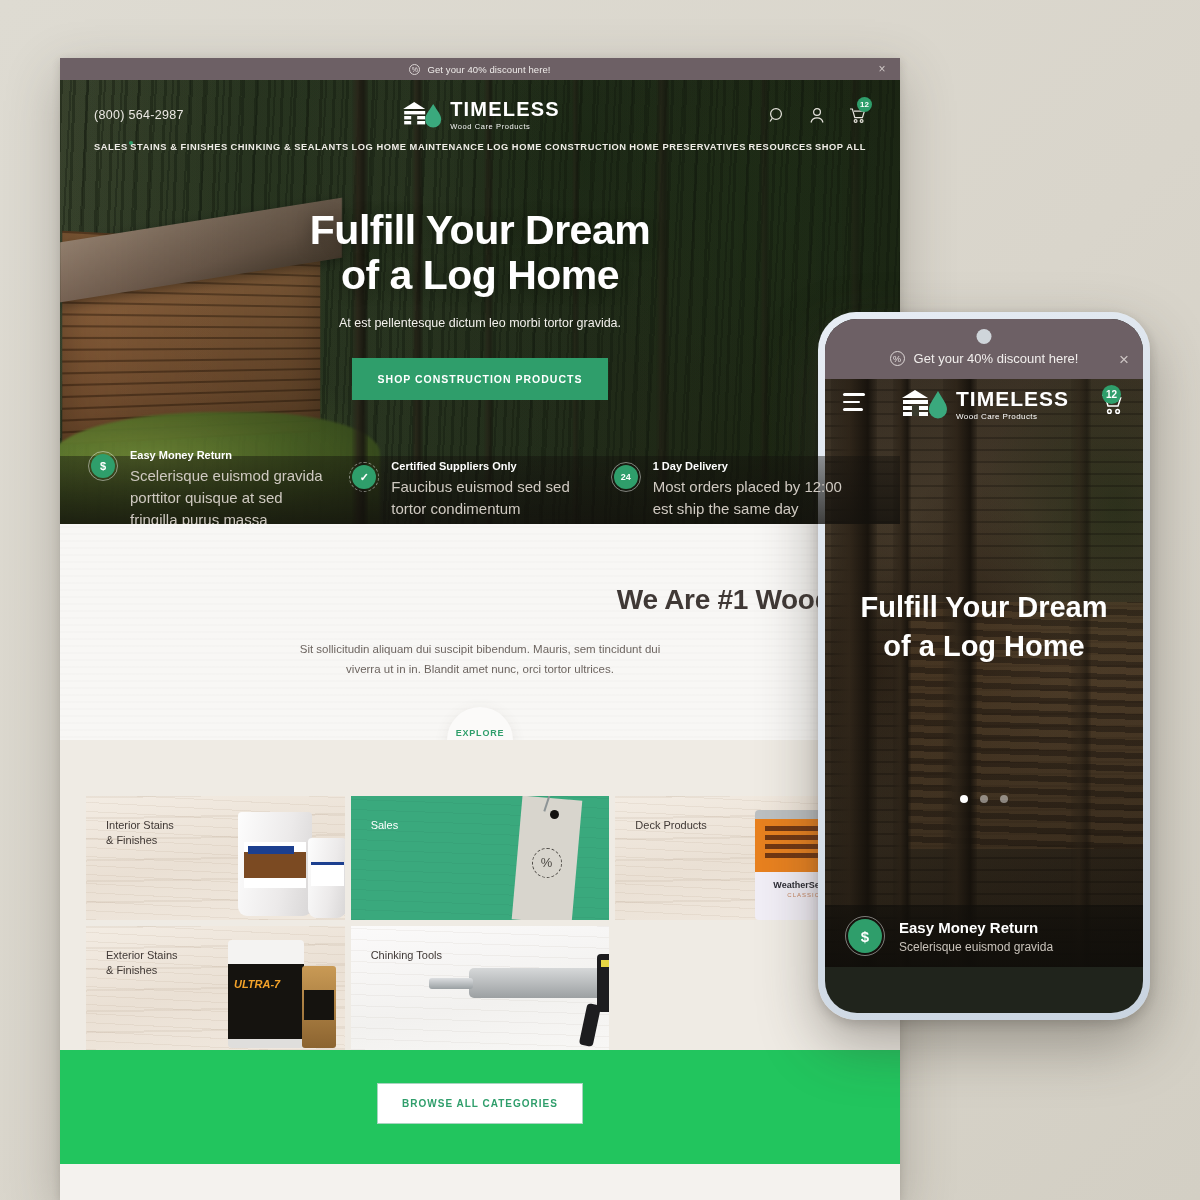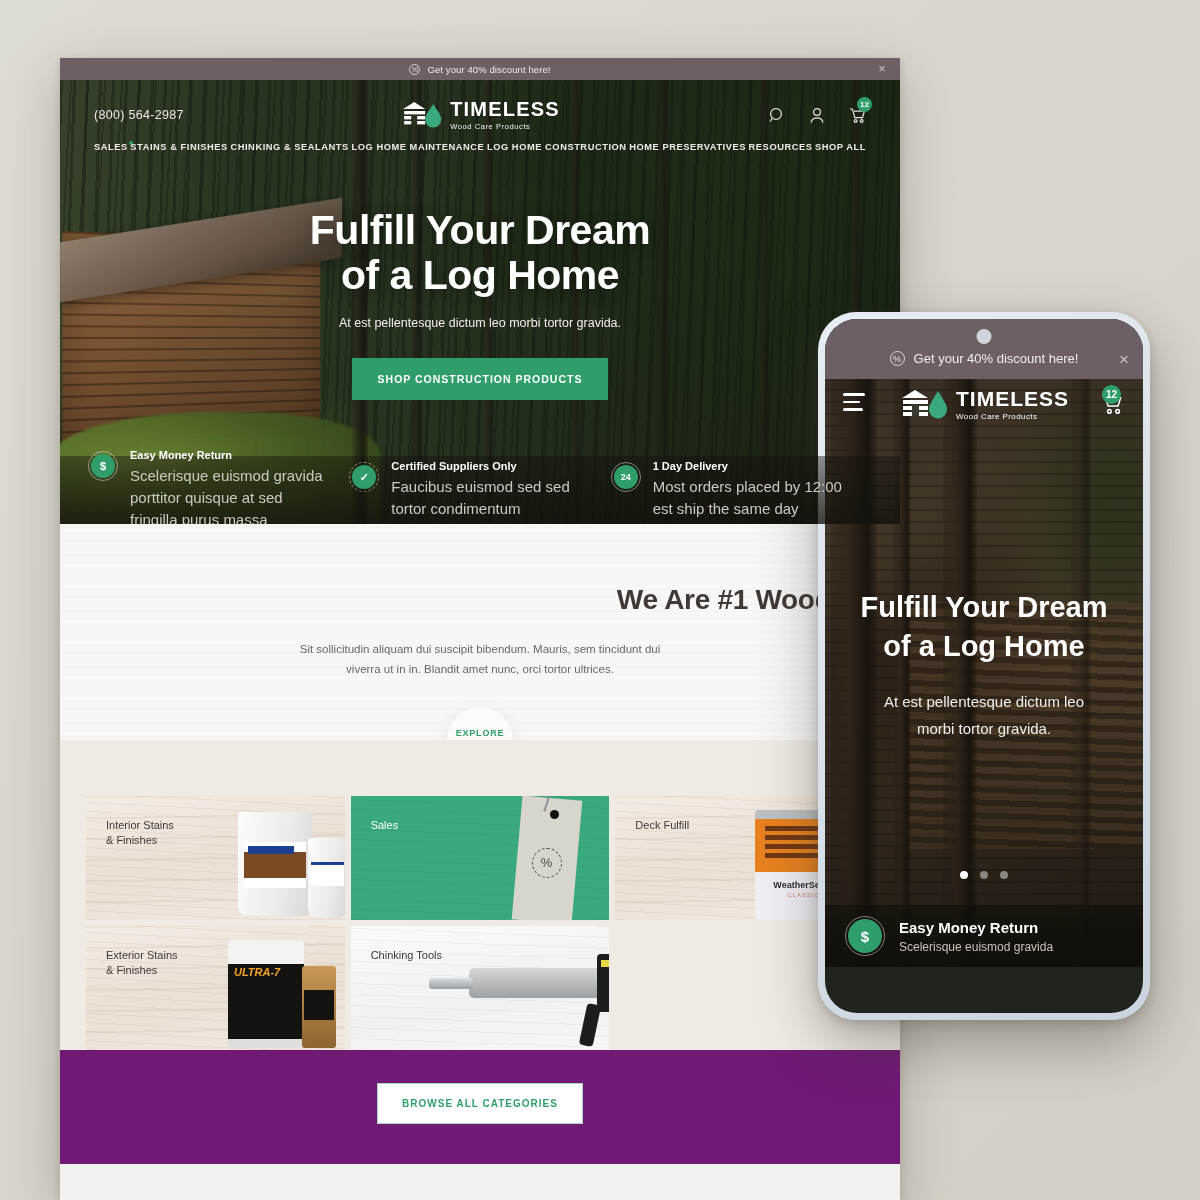--- a/index.html
+++ b/index.html
@@ -483,9 +483,6 @@
             <span>Fulfill Your Dream</span><br>
             <span>of a Log Home</span>
           </h1>
-          <p>
-            <span>At est pellentesque dictum leo</span><br><span>morbi tortor gravida.</span>
-          </p>
         </div>
         <button class="m-cta">SHOP CONSTRUCTION PRODUCTS</button>
 

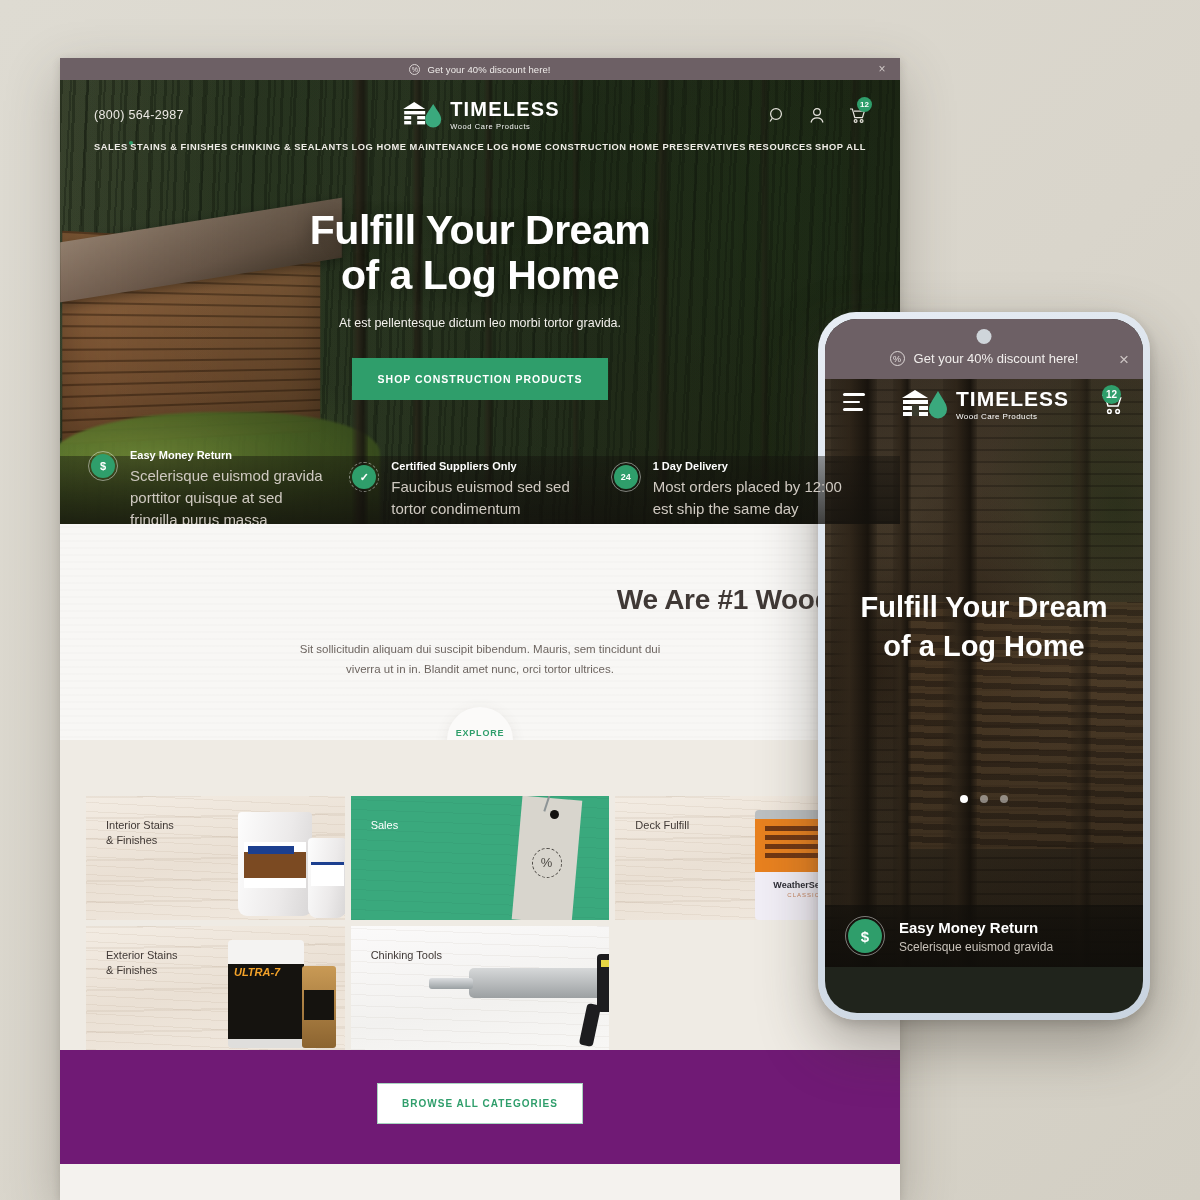--- a/index.html
+++ b/index.html
@@ -390,7 +390,7 @@
 
         <div class="tile">
           <div class="wood-bg"></div>
-          <div class="label"><span>Deck Fulfill</span></div>
+          <div class="label"><span>Deck Products</span></div>
           <div style="position:absolute;left:140px;top:14px;width:112px;height:110px;background:linear-gradient(180deg,#bcc0c2 0 8%,#e8811f 8% 56%,#f1eef6 56% 100%);border-radius:4px;"></div>
           <div style="position:absolute;left:150px;top:30px;width:74px;height:32px;background:repeating-linear-gradient(0deg,#5c2a10 0 5px,transparent 5px 9px);opacity:.85;"></div>
           <div style="position:absolute;left:158px;top:84px;color:#2b2b33;font-size:9px;font-weight:700;">WeatherSeal</div>

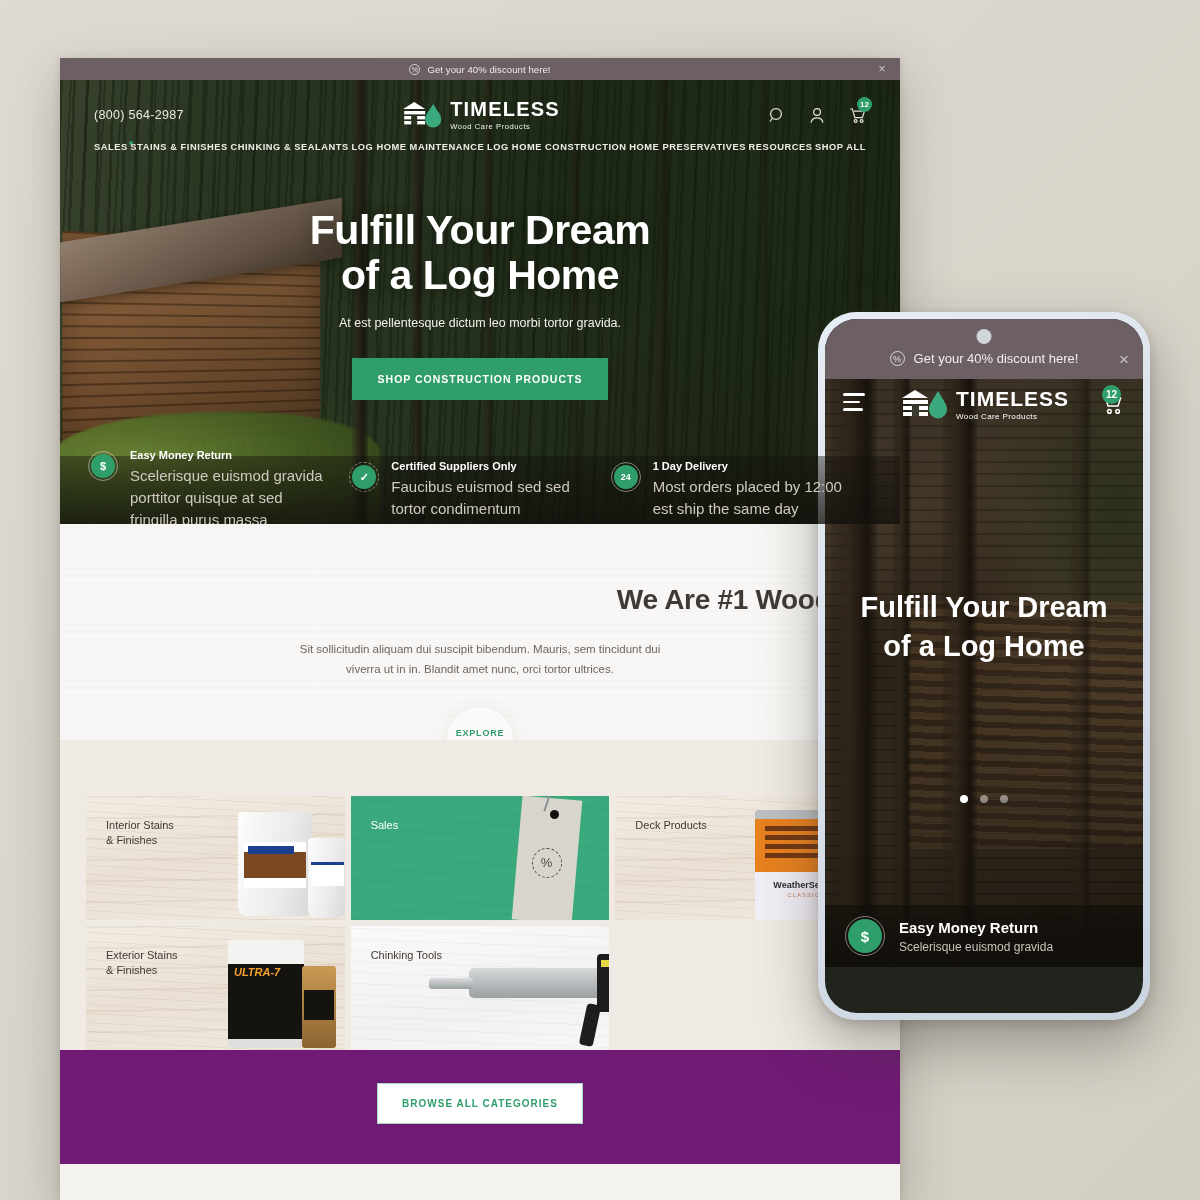--- a/index.html
+++ b/index.html
@@ -403,7 +403,7 @@
             <span>Exterior Stains</span><br><span>&amp; Finishes</span>
           </div>
           <div style="position:absolute;left:142px;top:14px;width:76px;height:108px;background:linear-gradient(180deg,#f4f3f2 0 22%,#15130f 22% 92%,#dfdedc 92% 100%);border-radius:4px;"></div>
-          <div style="position:absolute;left:148px;top:40px;color:#f4a32a;font-size:11px;font-weight:700;font-style:italic;">ULTRA-7</div>
+          <div style="position:absolute;left:148px;top:52px;color:#f4a32a;font-size:11px;font-weight:700;font-style:italic;">ULTRA-7</div>
           <div style="position:absolute;left:216px;top:40px;width:34px;height:82px;background:linear-gradient(180deg,#c99a55,#8c6430);border-radius:3px;"></div>
           <div style="position:absolute;left:218px;top:64px;width:30px;height:30px;background:#15130f;"></div>
         </div>

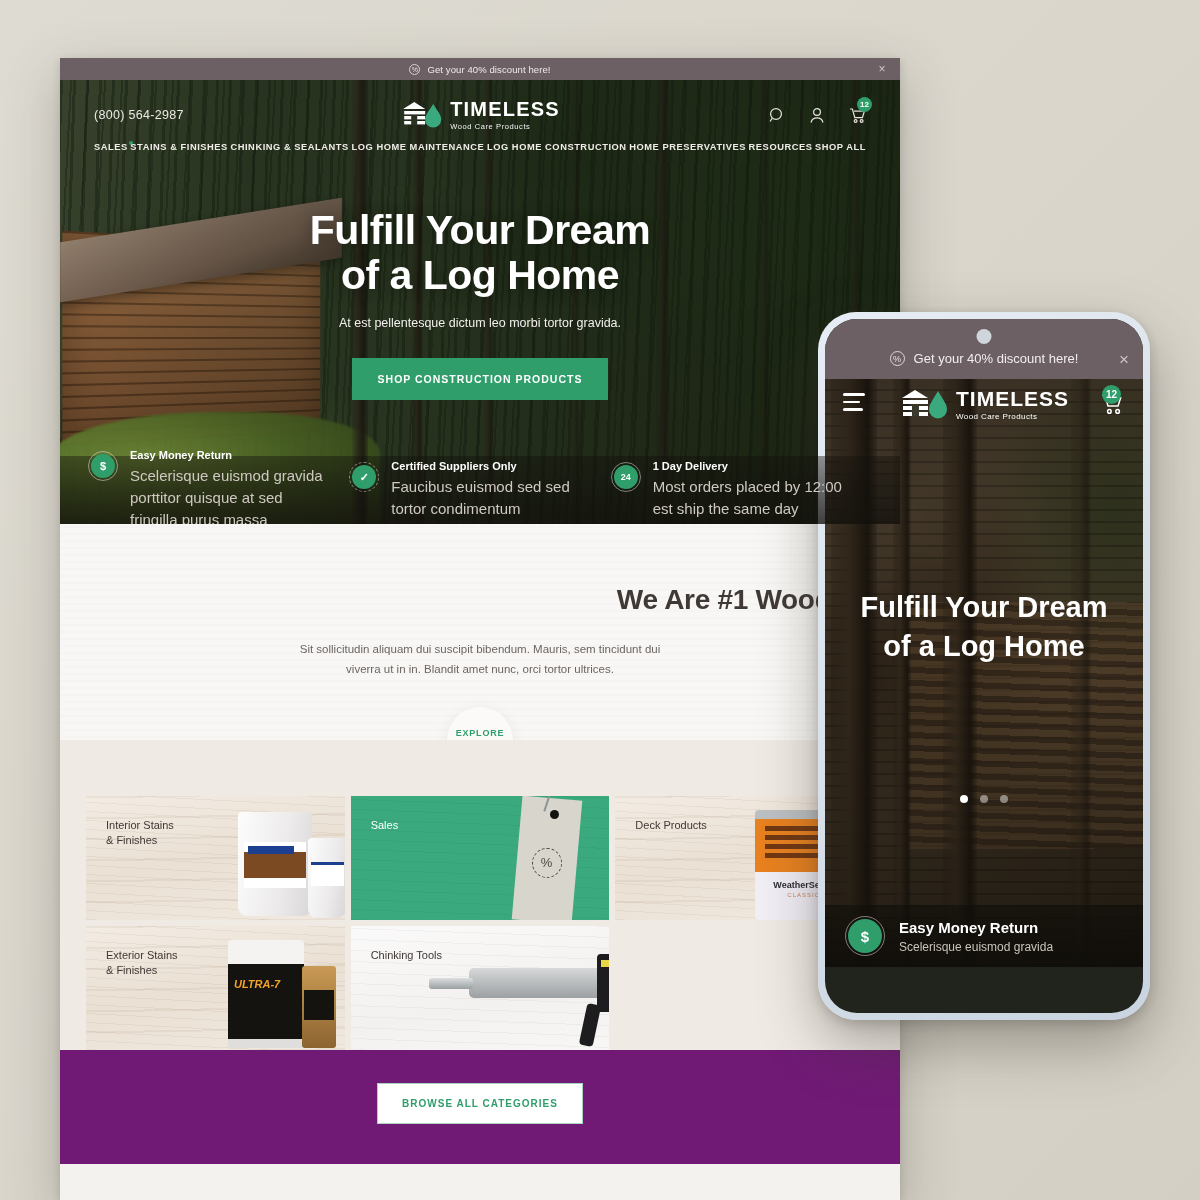--- a/index.html
+++ b/index.html
@@ -153,7 +153,7 @@
   .gun-tube { position: absolute; background: linear-gradient(180deg,#d6d8d9,#9ca0a2); border-radius: 5px; }
   .gun-body { position: absolute; background: #1d1d1f; border-radius: 4px; }
 
-  .browse-wrap { text-align: center; padding: 33px 0 40px; background: #701a75; }
+  .browse-wrap { text-align: center; padding: 33px 0 40px; background: #22c55e; }
   .browse {
     display: inline-block; background: #fff; color: #2f9e6b; border: 1px solid #a8d4c0;
     font-size: 10px; font-weight: 700; letter-spacing: 1px; padding: 14px 24px;

